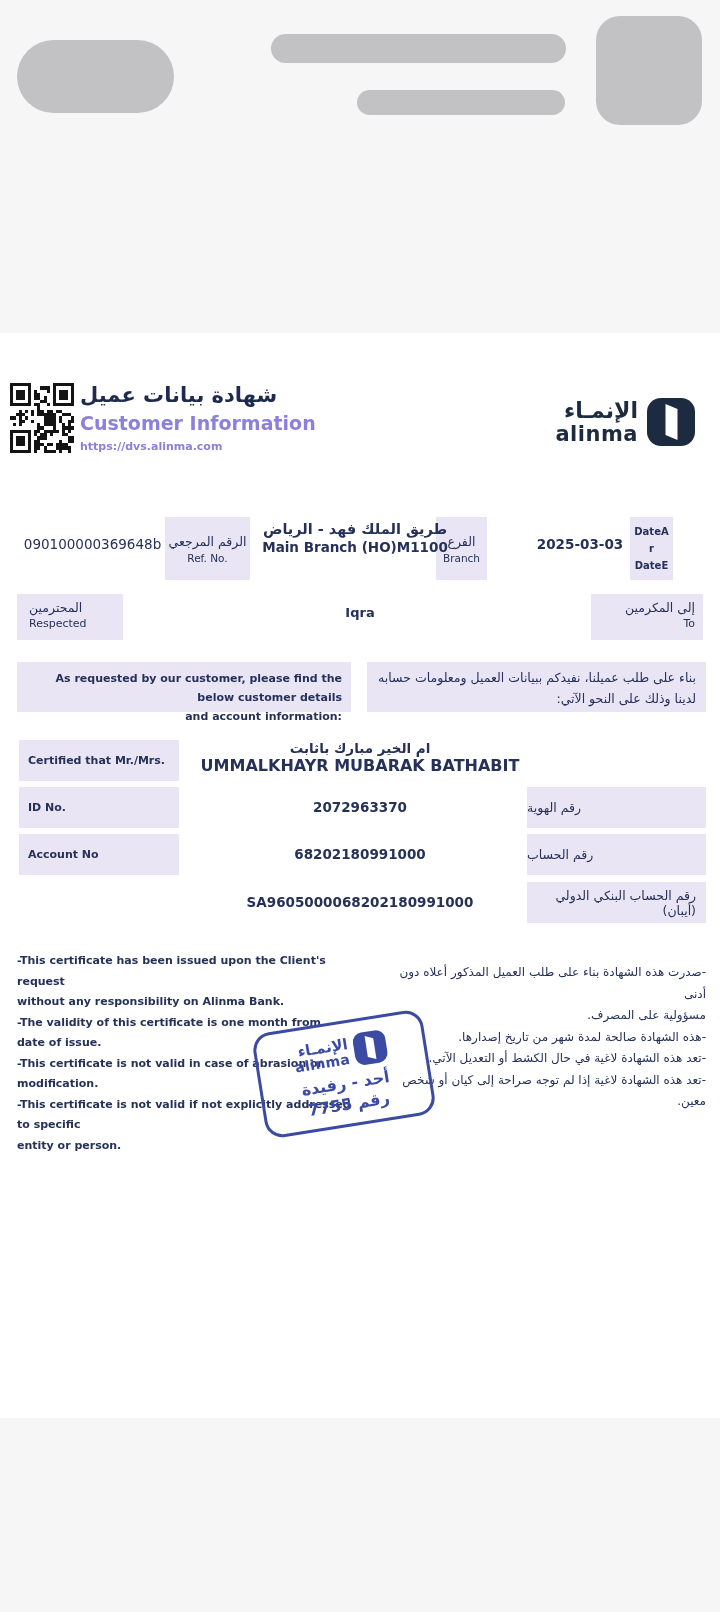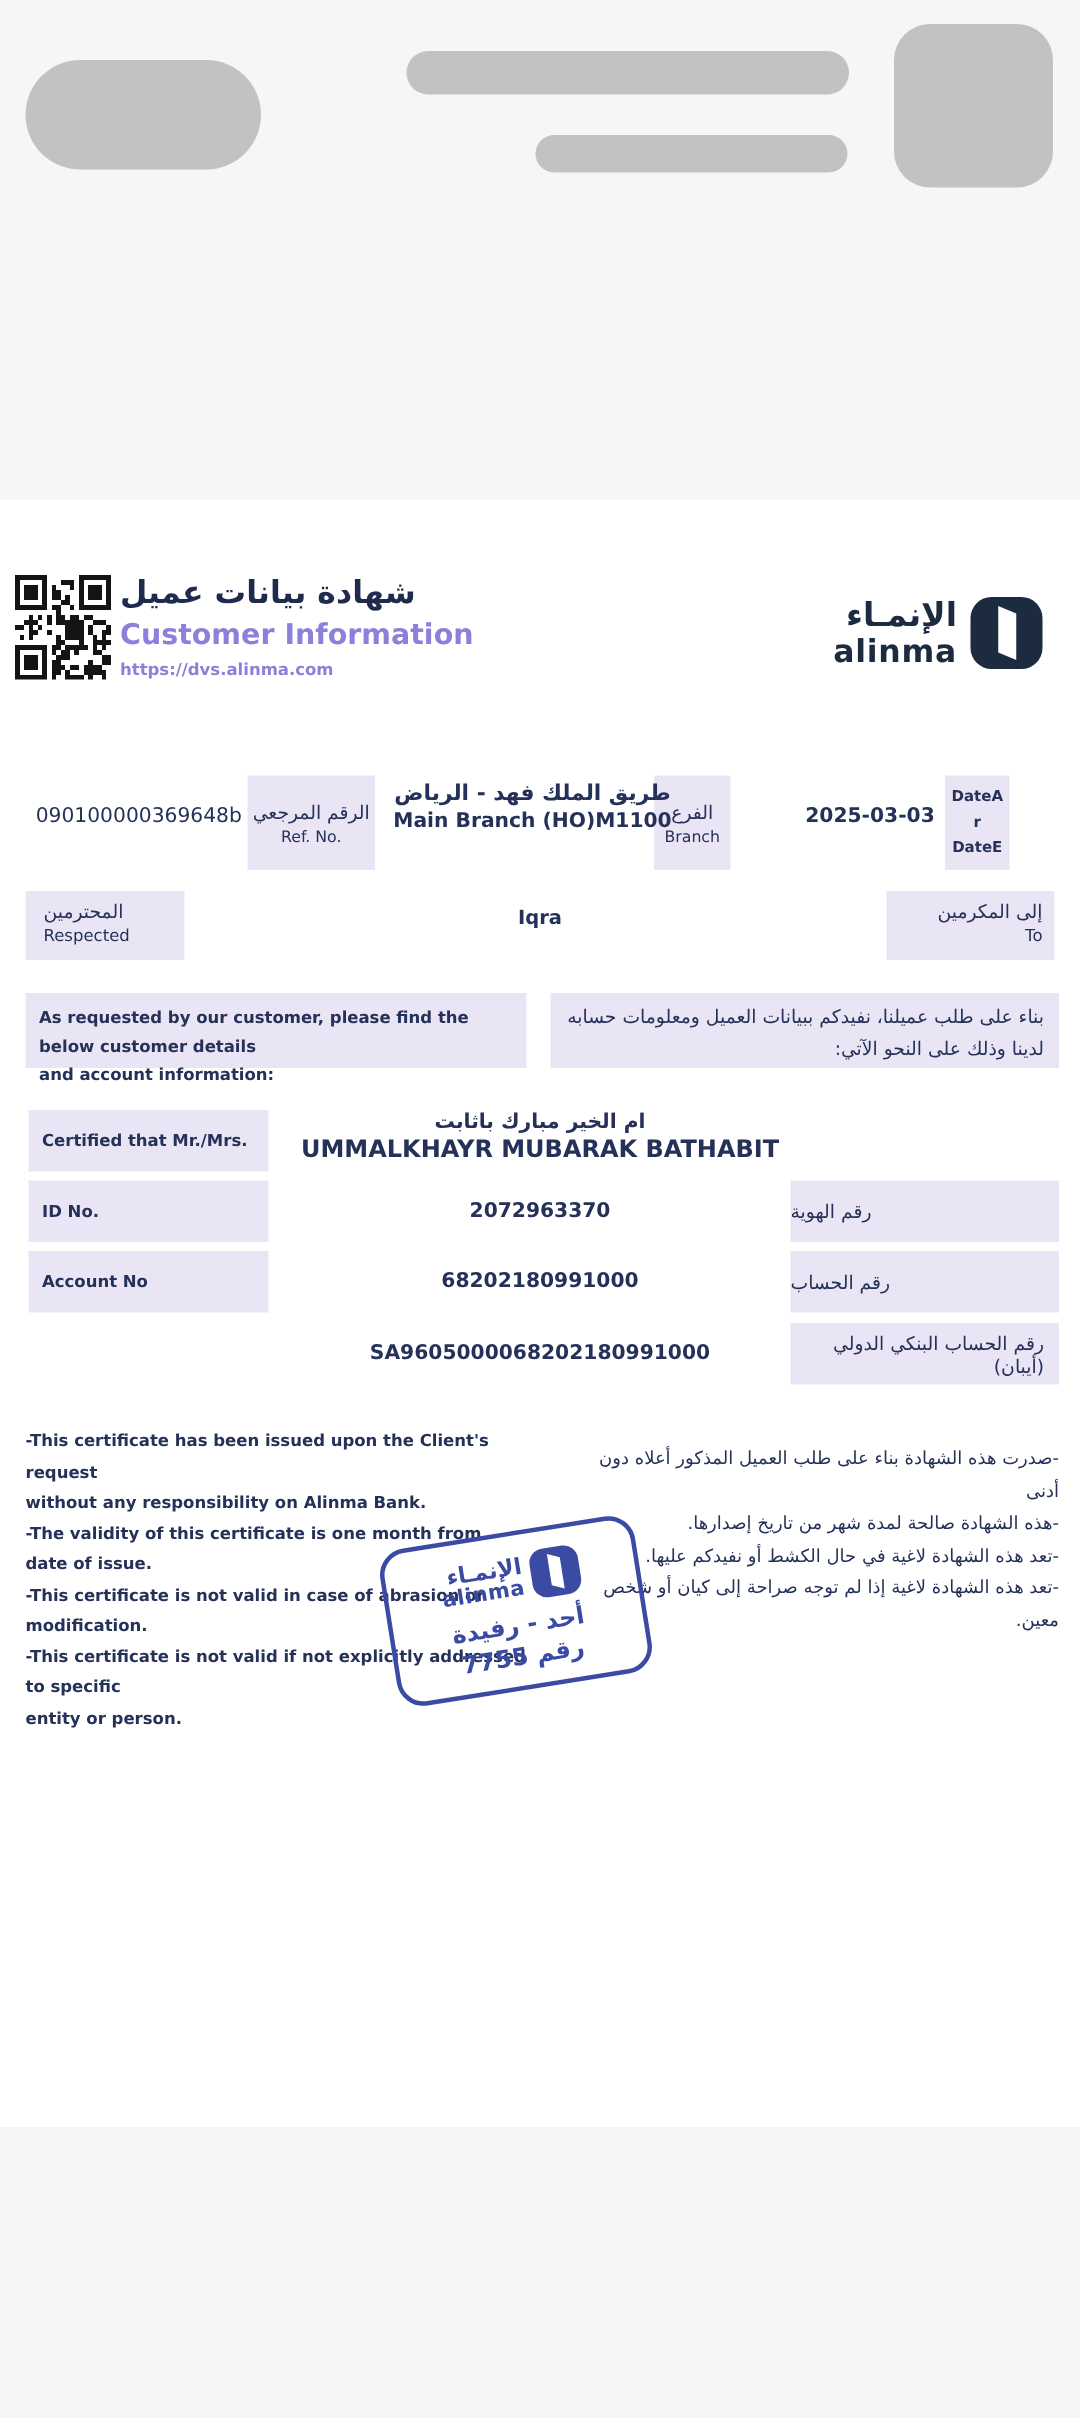--- a/index.html
+++ b/index.html
@@ -47,7 +47,7 @@
   .b-to .lbl-en,.b-resp .lbl-en{font-size:11px;margin-top:2px;}
   .v-iqra{left:280px;top:272px;width:160px;text-align:center;font-size:13px;font-weight:bold;}
   
-  .b-intro-en{left:17px;top:329px;width:334px;height:50px;padding:7px 9px;font-size:11px;font-weight:600;line-height:19px;}
+  .b-intro-en{left:17px;top:329px;width:334px;height:50px;padding:7px 9px;font-size:11px;font-weight:600;line-height:19px;text-align:right;}
   .b-intro-ar{left:367px;top:329px;width:339px;height:50px;padding:5px 10px;font-size:12.5px;line-height:21px;text-align:right;direction:rtl;}
   
   .t-lbl-en{left:19px;width:160px;height:41px;display:flex;align-items:center;padding-left:9px;font-size:11px;font-weight:600;}

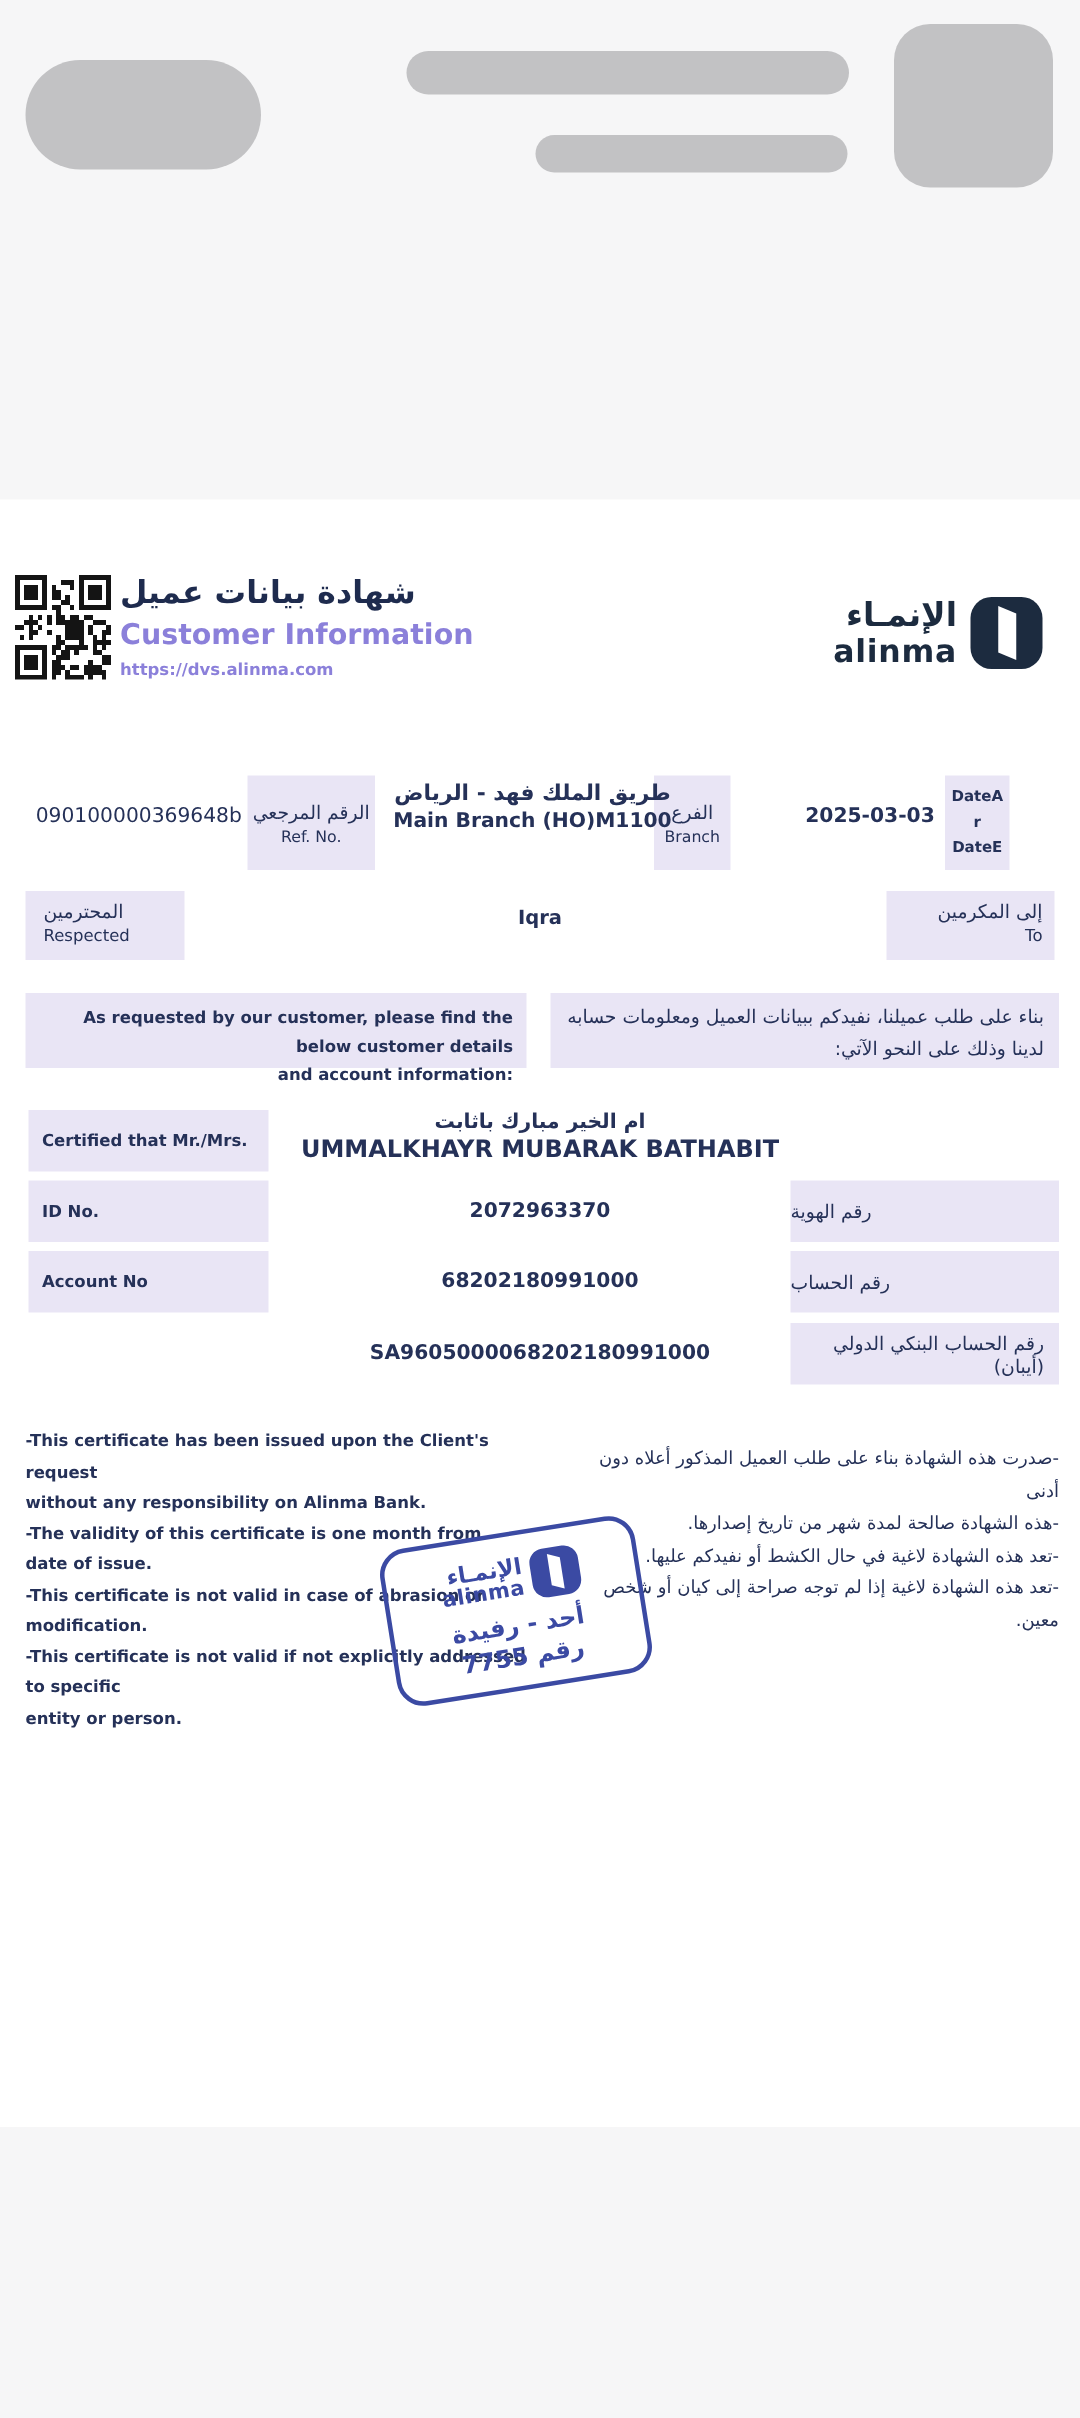--- a/index.html
+++ b/index.html
@@ -309,6 +309,7 @@
     </div>
     <div class="notes-ar" dir="rtl">
       <div>-صدرت هذه الشهادة بناء على طلب العميل المذكور أعلاه دون أدنى</div>
+      <div>مسؤولية على المصرف.</div>
       <div>-هذه الشهادة صالحة لمدة شهر من تاريخ إصدارها.</div>
       <div>-تعد هذه الشهادة لاغية في حال الكشط أو نفيدكم عليها.</div>
       <div>-تعد هذه الشهادة لاغية إذا لم توجه صراحة إلى كيان أو شخص معين.</div>

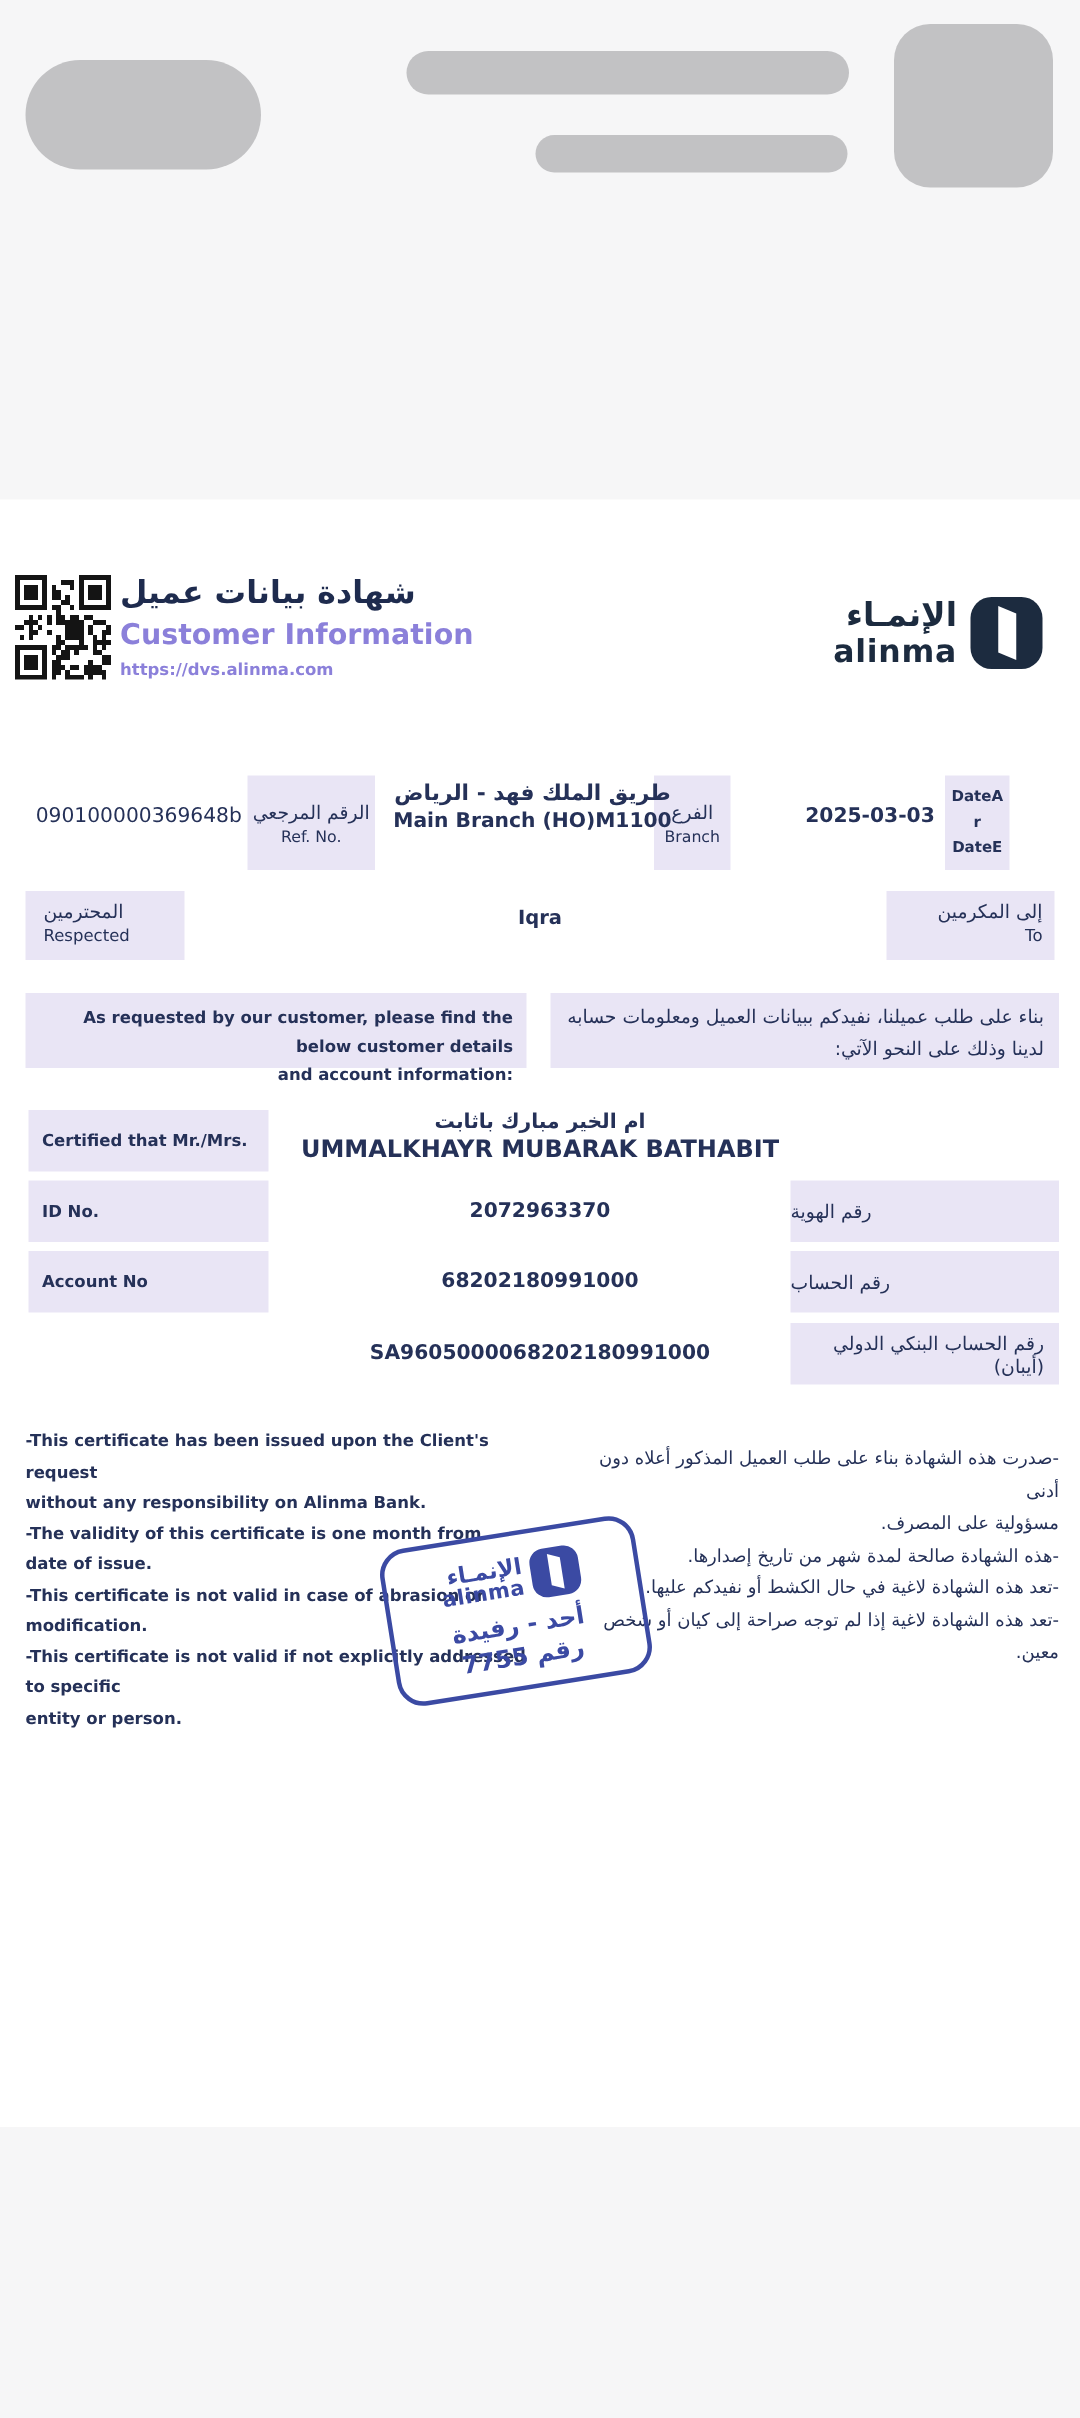--- a/index.html
+++ b/index.html
@@ -311,7 +311,7 @@
       <div>-صدرت هذه الشهادة بناء على طلب العميل المذكور أعلاه دون أدنى</div>
       <div>مسؤولية على المصرف.</div>
       <div>-هذه الشهادة صالحة لمدة شهر من تاريخ إصدارها.</div>
-      <div>-تعد هذه الشهادة لاغية في حال الكشط أو نفيدكم عليها.</div>
+      <div>-تعد هذه الشهادة لاغية في حال الكشط أو التعديل الآتي.</div>
       <div>-تعد هذه الشهادة لاغية إذا لم توجه صراحة إلى كيان أو شخص معين.</div>
     </div>
 

